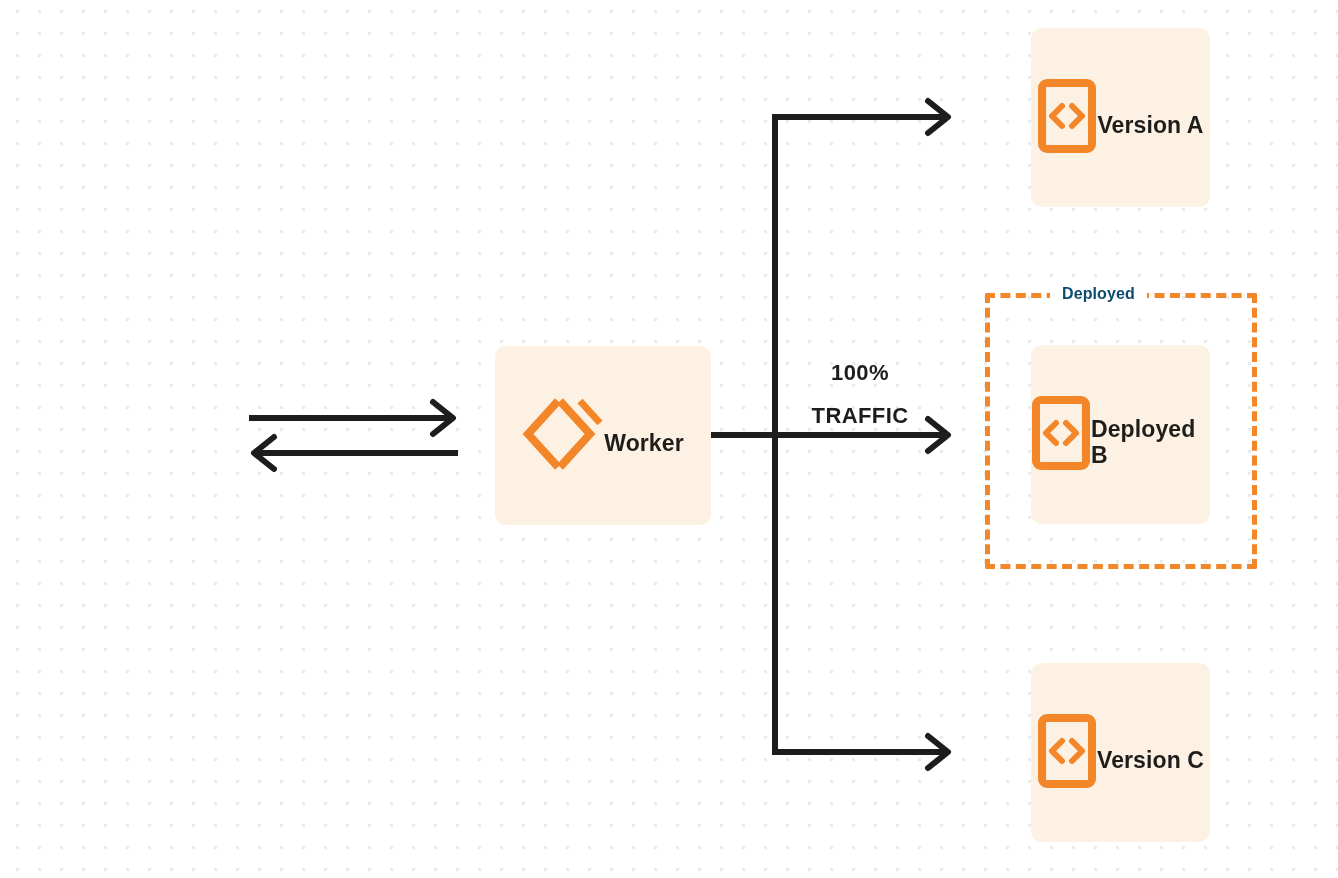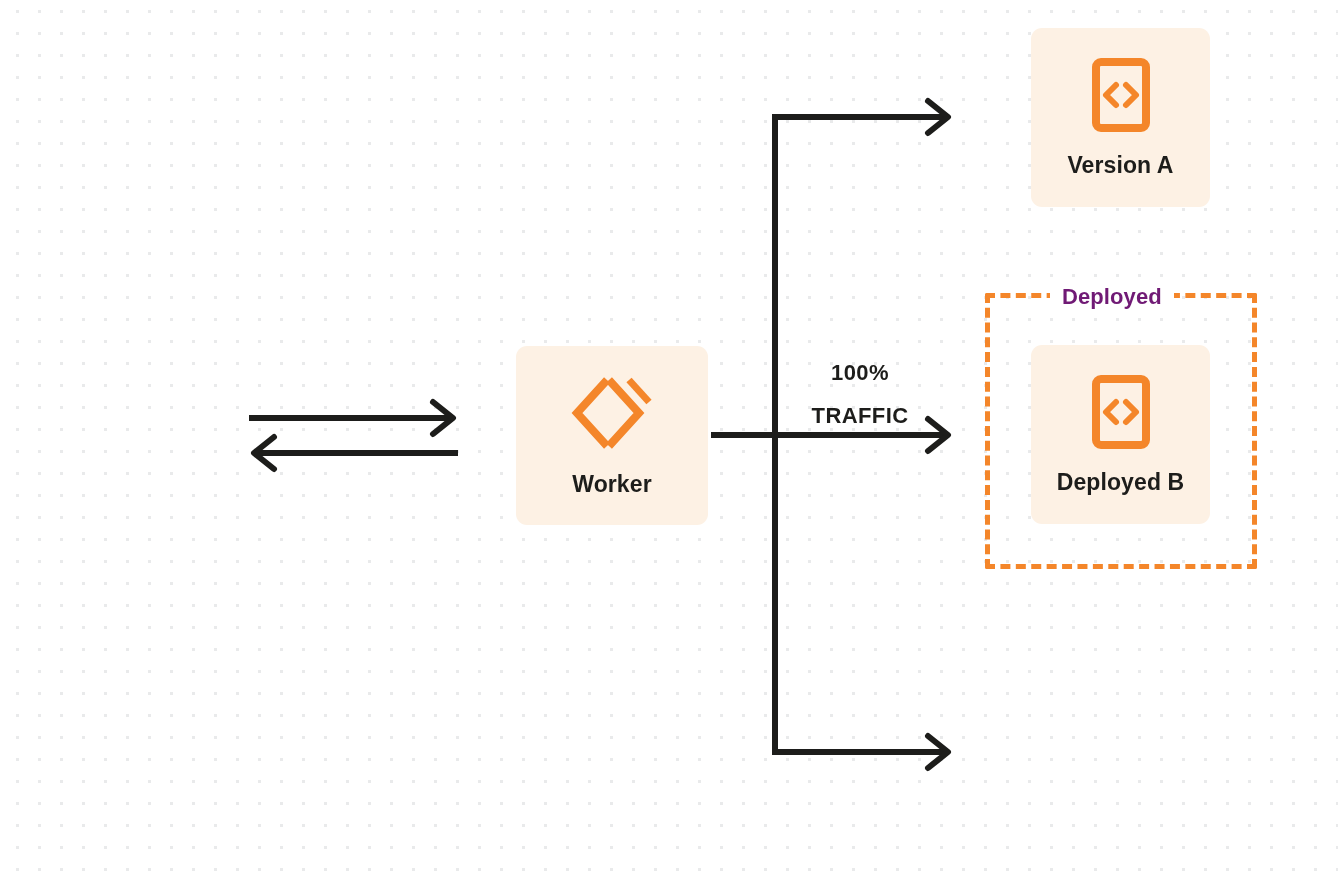--- a/index.html
+++ b/index.html
@@ -29,7 +29,6 @@
   .node {
     position: absolute;
     display: flex;
-    flex-direction: column;
     align-items: center;
     justify-content: center;
     border-radius: 11px;

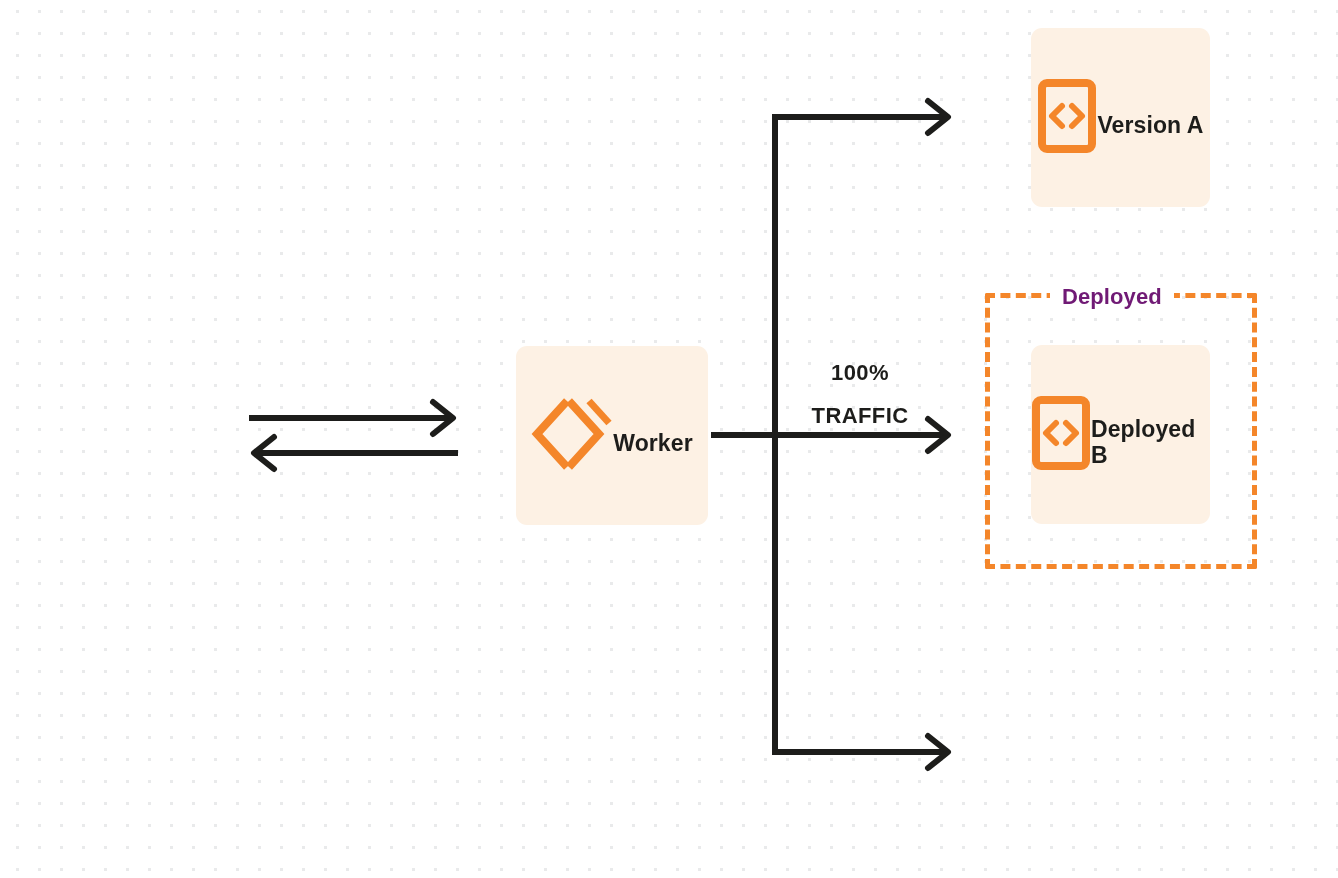--- a/index.html
+++ b/index.html
@@ -98,8 +98,8 @@
     top: 286px;
     padding: 0 12px;
     background: #ffffff;
-    color: #701a75;
-    font-size: 22px;
+    color: #0c4a6e;
+    font-size: 16px;
     font-weight: bold;
     line-height: 1;
     letter-spacing: 0.1px;

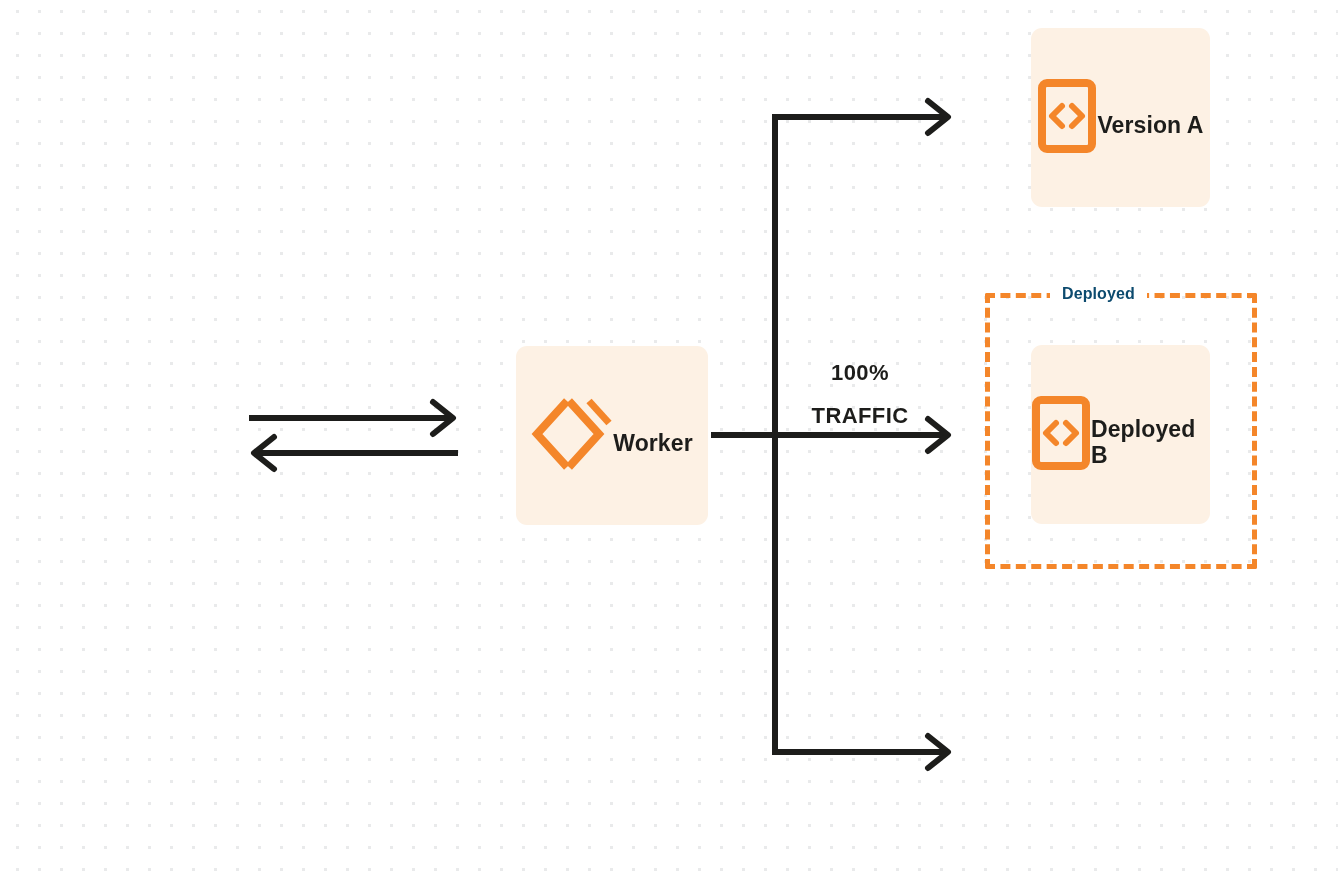--- a/index.html
+++ b/index.html
@@ -54,9 +54,9 @@
 
   
   #worker-node {
-    left: 516px;
+    left: 495px;
     top: 346px;
-    width: 192px;
+    width: 216px;
     height: 179px;
     background: #fdf1e4;
     align-items: center;

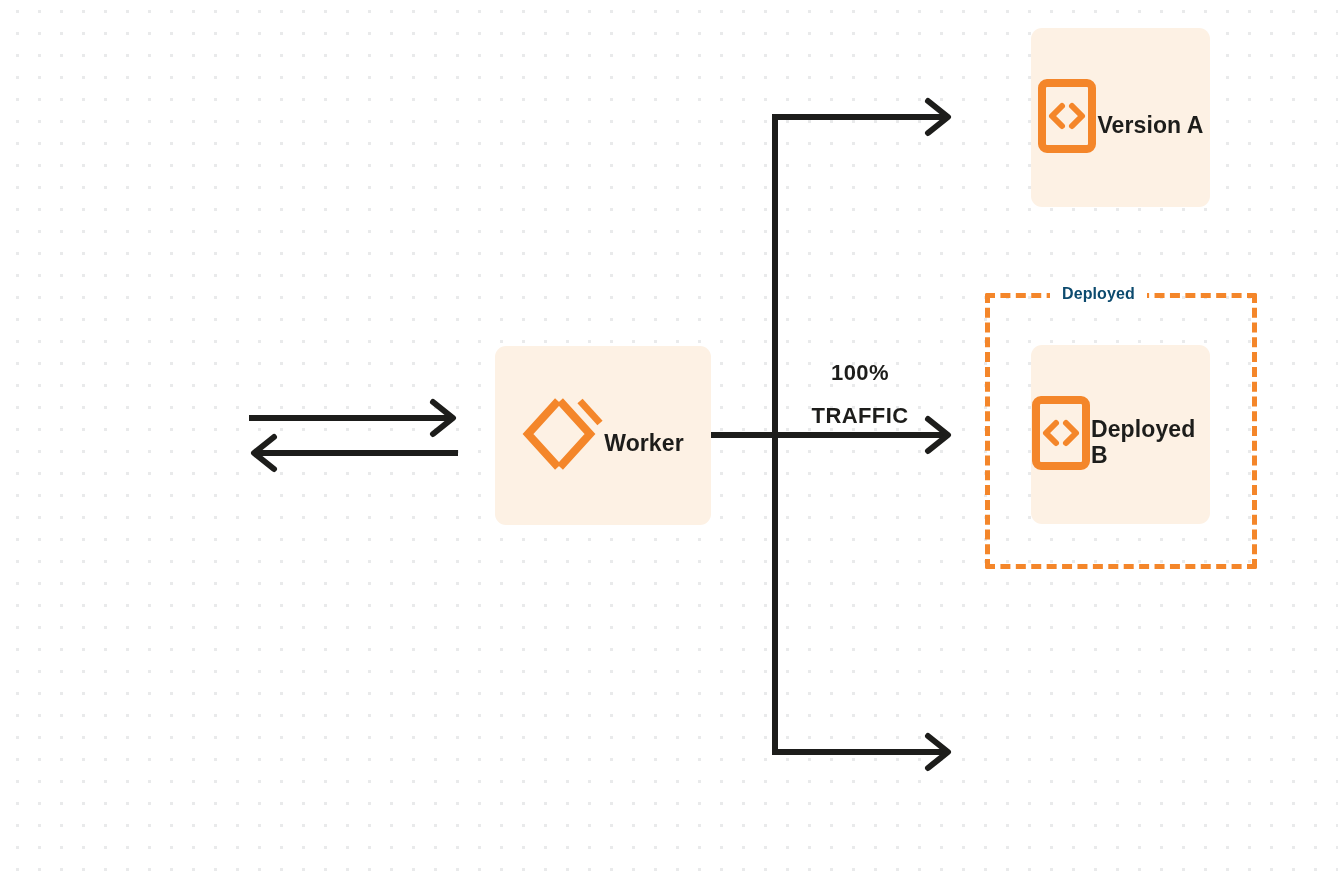--- a/index.html
+++ b/index.html
@@ -212,6 +212,16 @@
     <span class="node-label">Deployed B</span>
   </div>
 
+  <div class="node version-node" id="version-c-node">
+    <span class="icon-code">
+      <svg width="60" height="76" viewBox="0 0 60 76" xmlns="http://www.w3.org/2000/svg">
+        <rect x="5" y="5" width="50" height="66" rx="5" ry="5" fill="none" stroke="#f4862a" stroke-width="8"></rect>
+        <polyline points="25,28 15,38 25,48" fill="none" stroke="#f4862a" stroke-width="6" stroke-linecap="round" stroke-linejoin="round"></polyline>
+        <polyline points="35,28 45,38 35,48" fill="none" stroke="#f4862a" stroke-width="6" stroke-linecap="round" stroke-linejoin="round"></polyline>
+      </svg>
+    </span>
+    <span class="node-label">Version C</span>
+  </div>
 
 </div>
 

